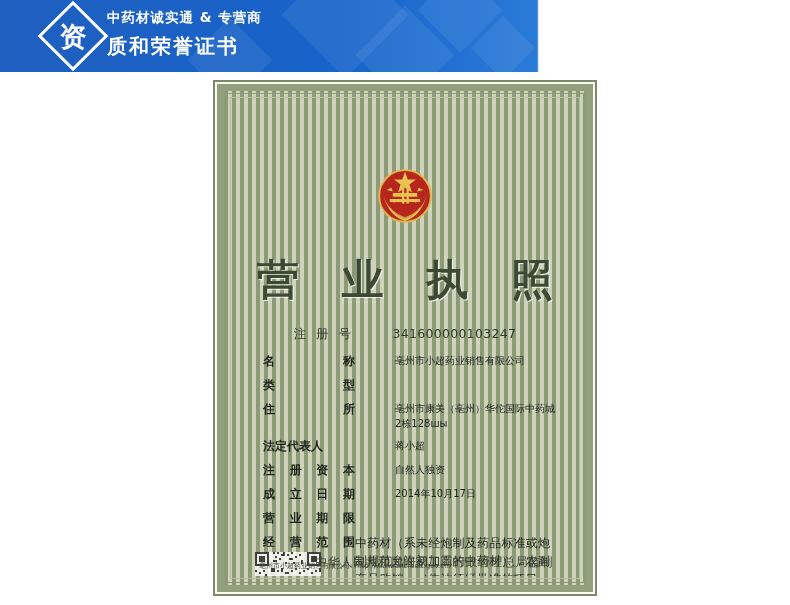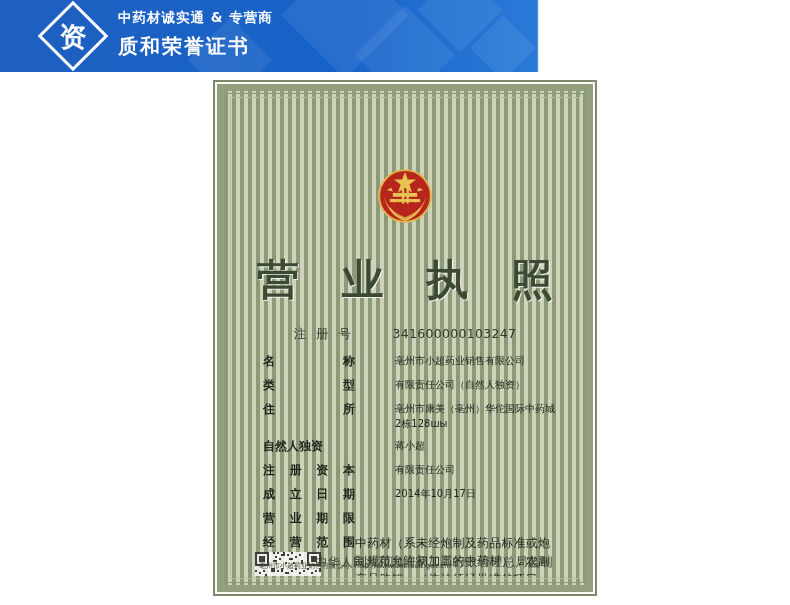--- a/index.html
+++ b/index.html
@@ -62,7 +62,7 @@
   }
   .banner-text {
     position: absolute;
-    left: 118px;
+    left: 107px;
     top: 7px;
     color: #ffffff;
   }

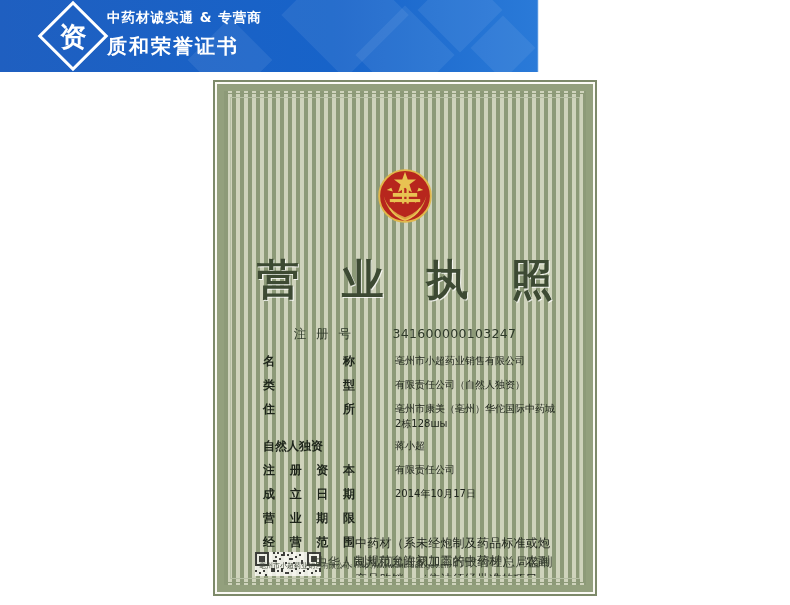--- a/index.html
+++ b/index.html
@@ -314,7 +314,6 @@
               <span>类</span>
               <span>型</span>
             </div>
-          <div class="fvalue small">有限责任公司（自然人独资）</div>
         </div>
         <div class="frow">
           <div class="flabel">

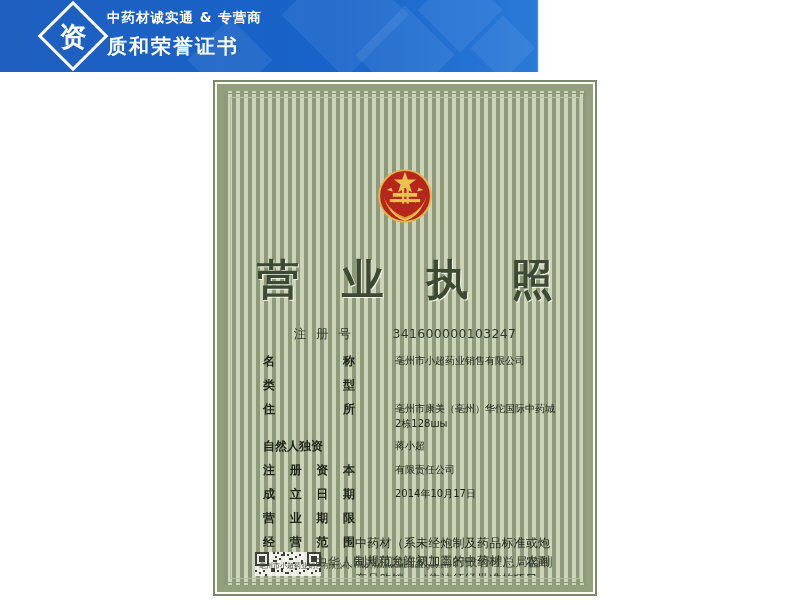--- a/index.html
+++ b/index.html
@@ -324,7 +324,7 @@
         </div>
         <div class="frow">
           <div class="flabel">
-              <span>自然人独资</span>
+              <span>法定代表人</span>
             </div>
           <div class="fvalue small">蒋小超</div>
         </div>

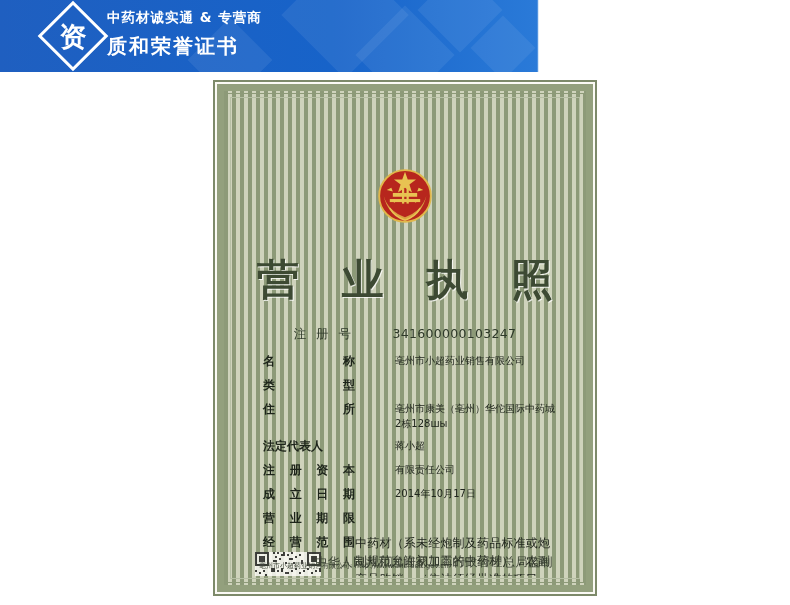--- a/index.html
+++ b/index.html
@@ -335,7 +335,7 @@
               <span>资</span>
               <span>本</span>
             </div>
-          <div class="fvalue small">有限责任公司</div>
+          <div class="fvalue small">自然人独资</div>
         </div>
         <div class="frow">
           <div class="flabel">

